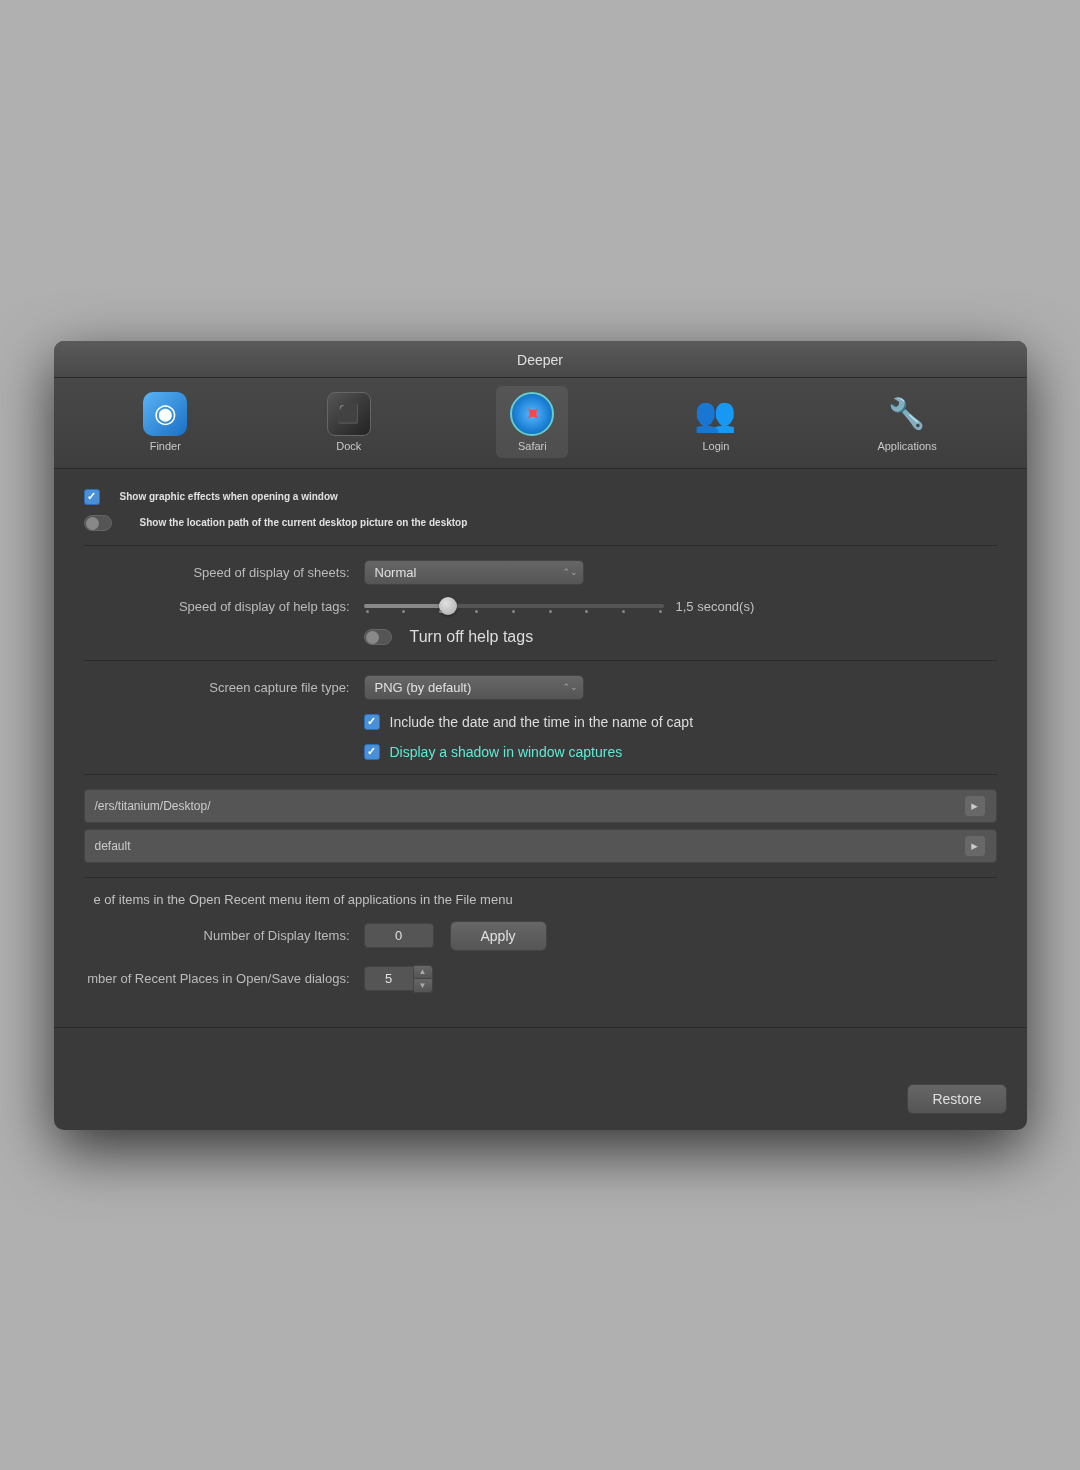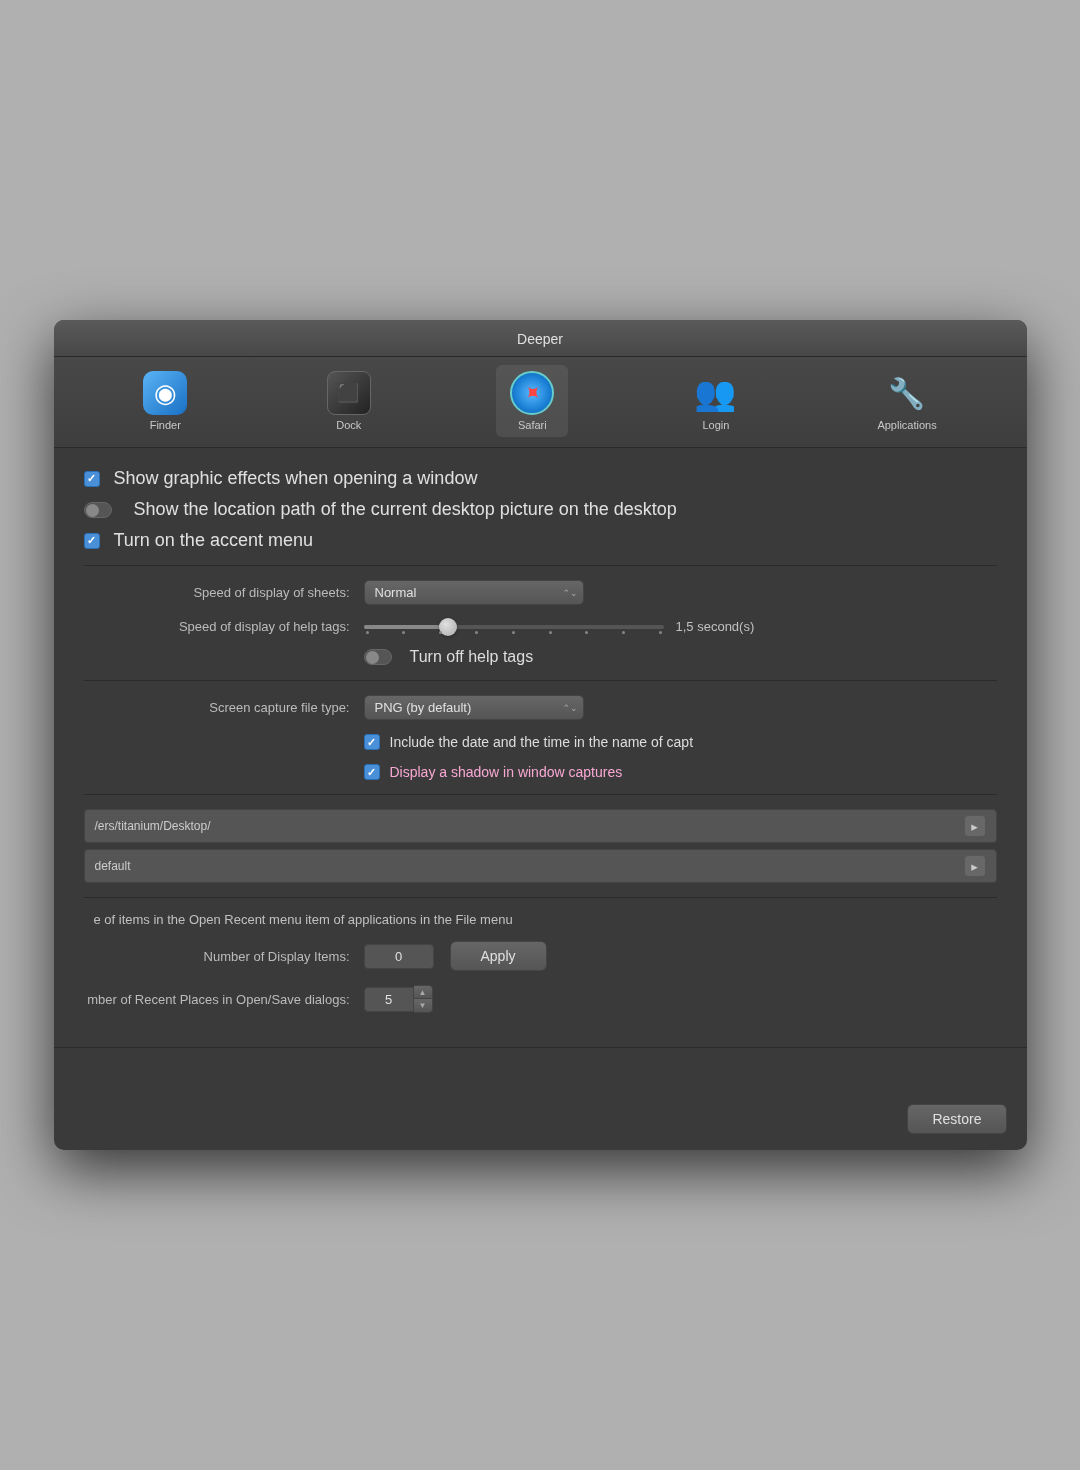--- a/index.html
+++ b/index.html
@@ -138,10 +138,11 @@
     .checkbox-row {
       display: flex;
       align-items: center;
-      gap: 14px;
+      gap: 20px;
       margin-bottom: 10px;
-      font-size: 18px;
+      font-size: 10px;
       color: #e0e0e0;
+      font-weight: bold;
     }
 
     .checkbox {

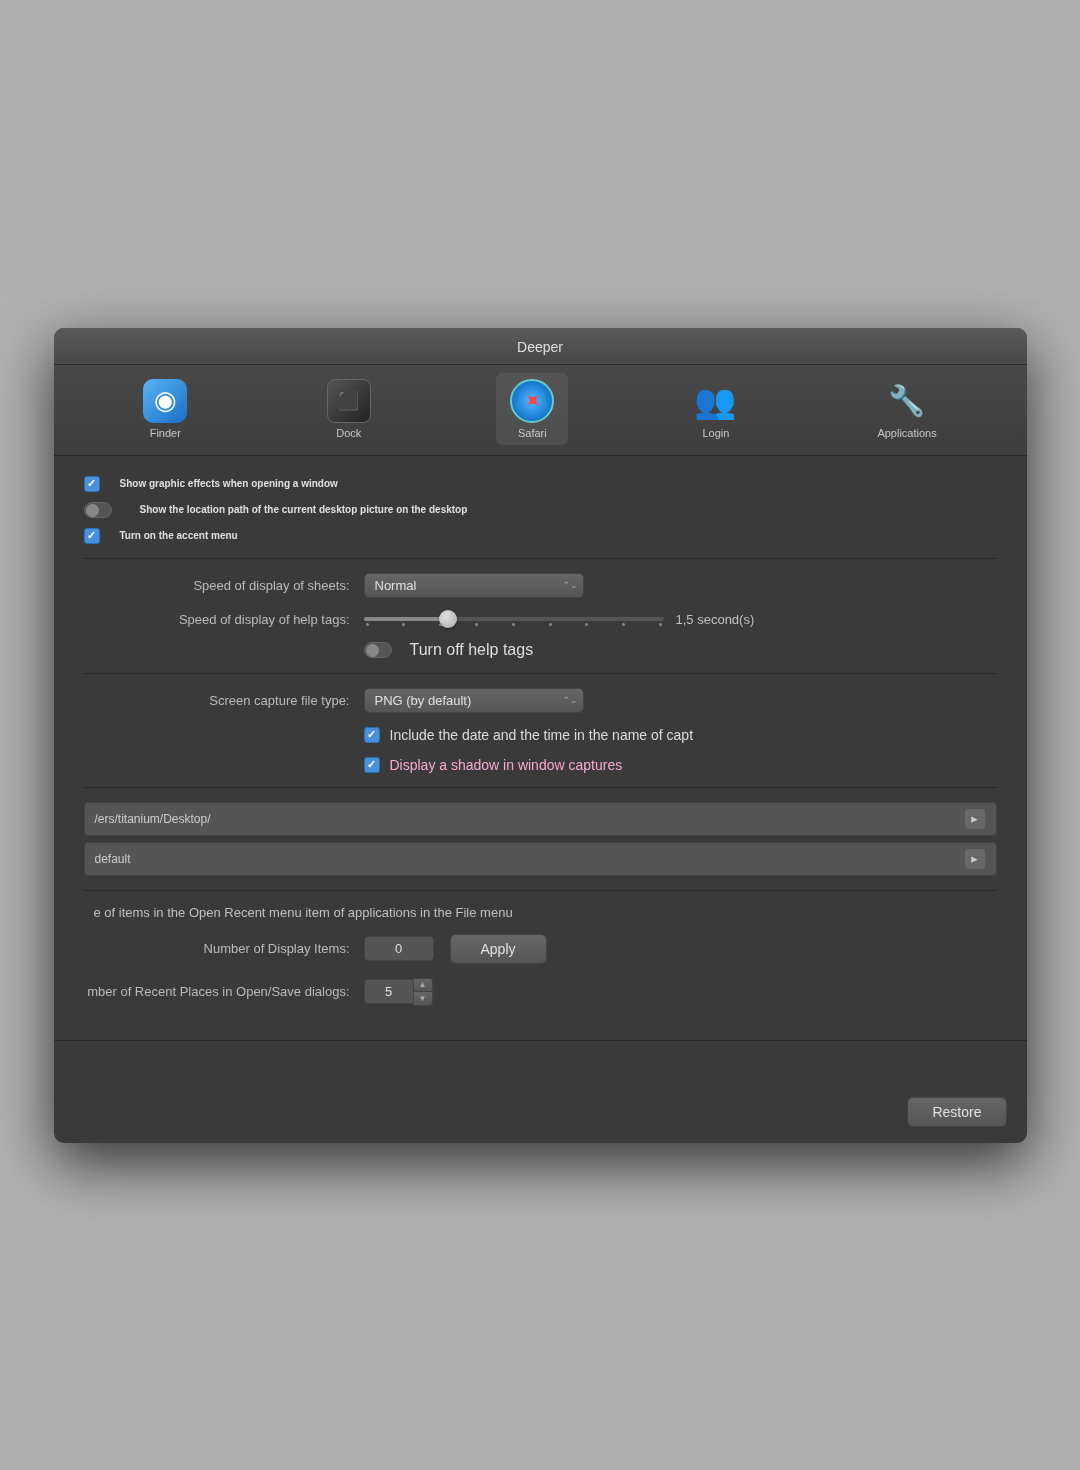--- a/index.html
+++ b/index.html
@@ -496,10 +496,6 @@
         <span>Show the location path of the current desktop picture on the desktop</span>
       </div>
 
-      <div class="checkbox-row">
-        <div class="checkbox checked"></div>
-        <span>Turn on the accent menu</span>
-      </div>
 
       <div class="divider"></div>
 

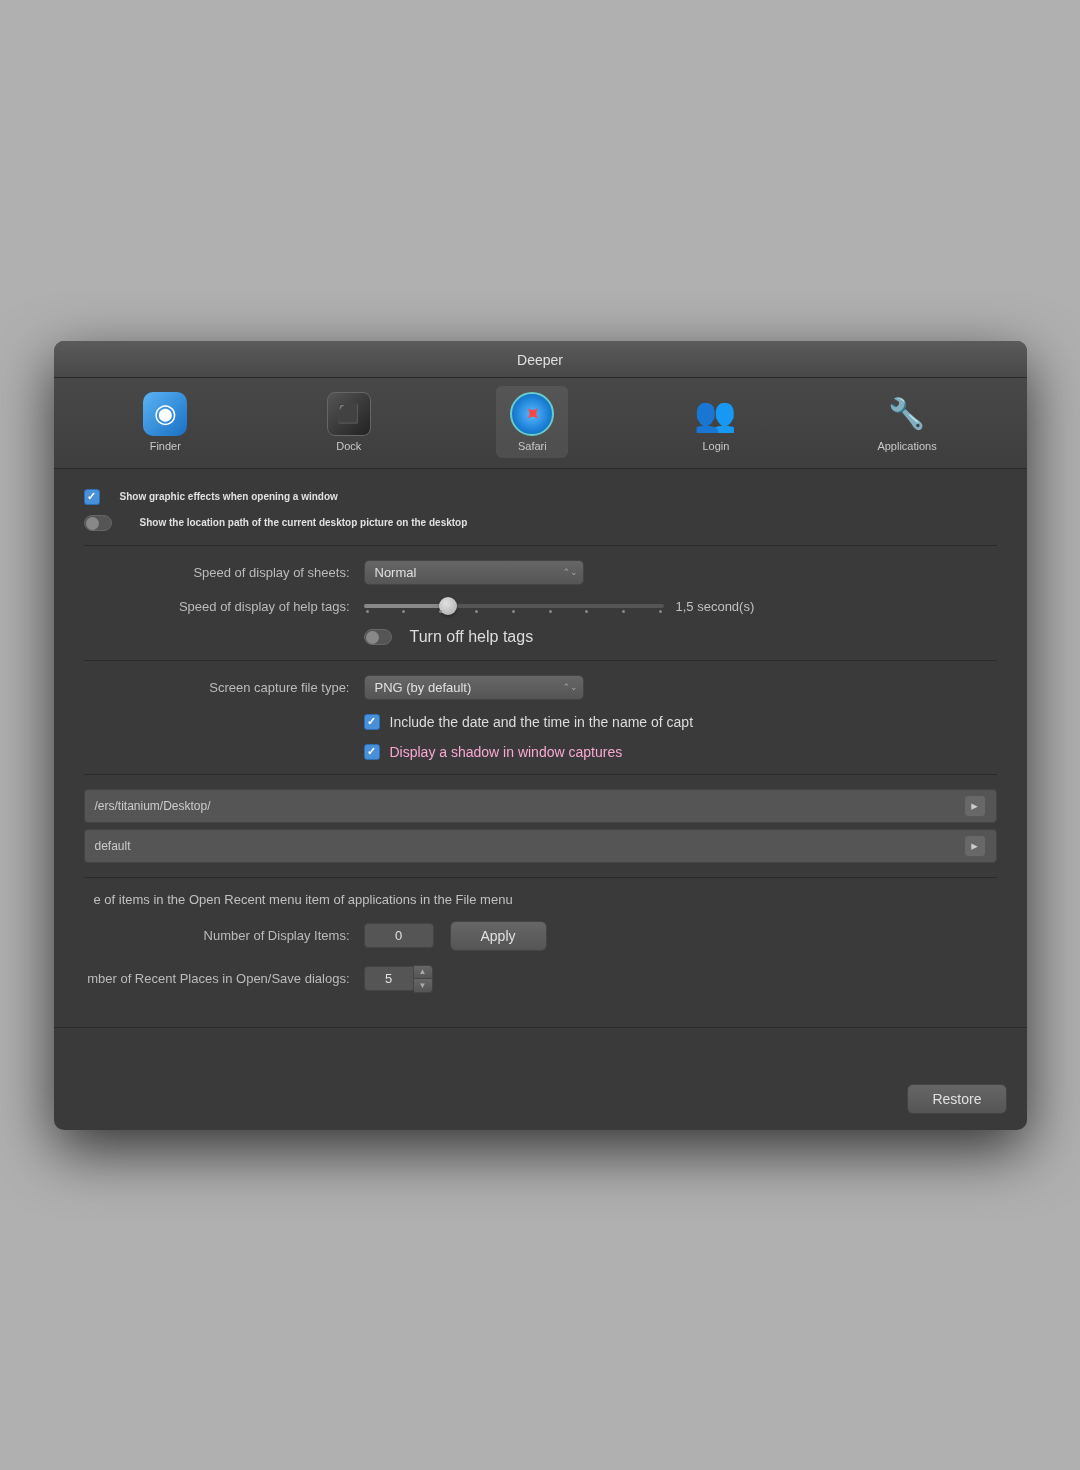--- a/index.html
+++ b/index.html
@@ -567,7 +567,7 @@
         <span class="form-label"></span>
         <div style="display:flex; align-items:center; gap:10px;">
           <div class="checkbox checked"></div>
-          <span style="color:#f9a8d4; font-size:14px;">Display a shadow in window captures</span>
+          <span style="color:#5eead4; font-size:14px;">Display a shadow in window captures</span>
         </div>
       </div>
 

